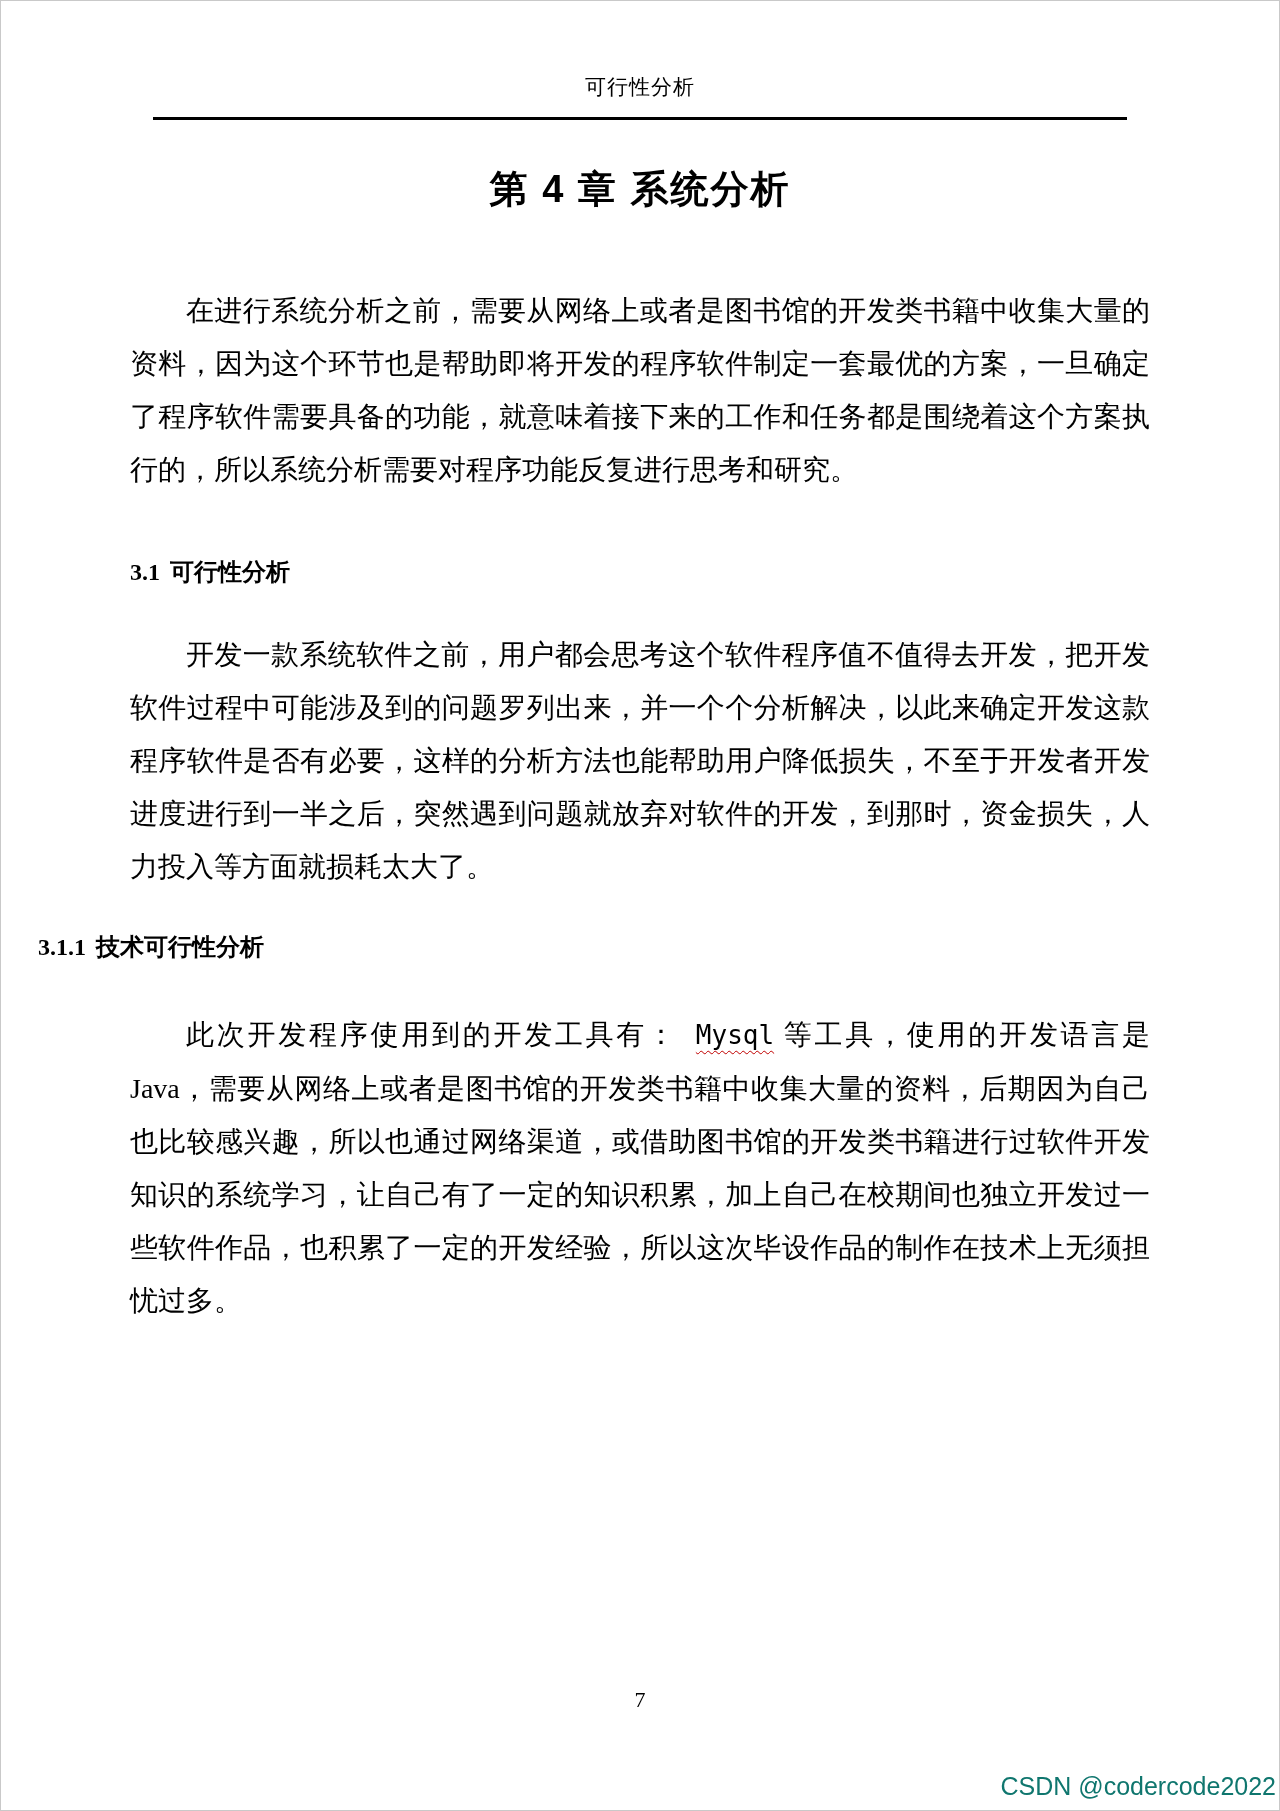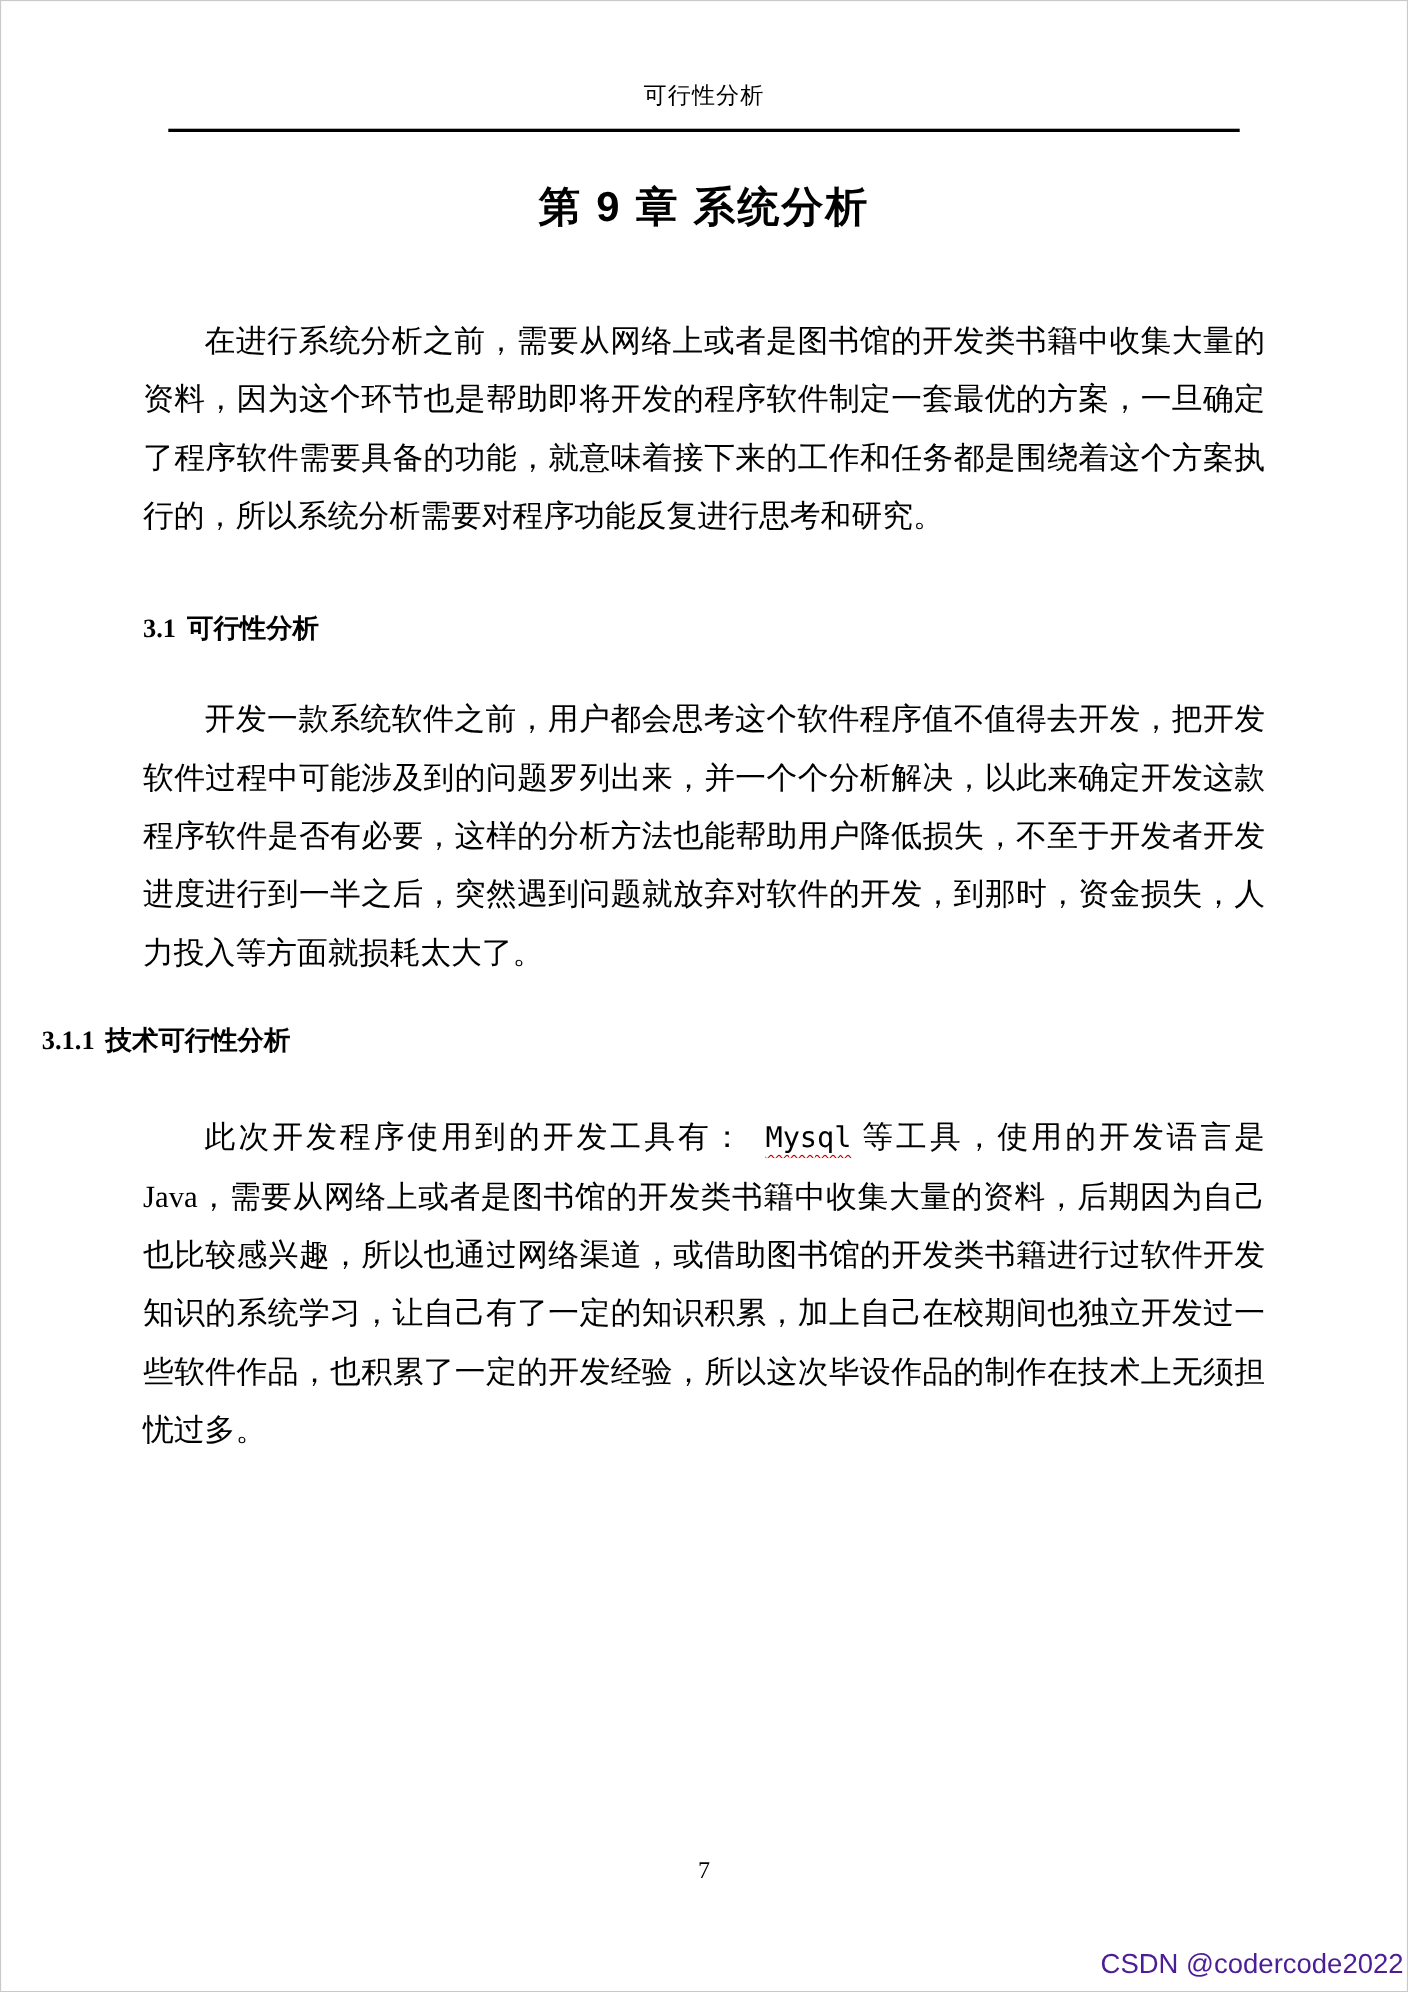--- a/index.html
+++ b/index.html
@@ -109,7 +109,7 @@
 
   <div class="header-rule"></div>
 
-  <h1 class="chapter-title">第 9 章 系统分析</h1>
+  <h1 class="chapter-title">第 4 章 系统分析</h1>
 
   <p class="para para-intro">在进行系统分析之前，需要从网络上或者是图书馆的开发类书籍中收集大量的资料，因为这个环节也是帮助即将开发的程序软件制定一套最优的方案，一旦确定了程序软件需要具备的功能，就意味着接下来的工作和任务都是围绕着这个方案执行的，所以系统分析需要对程序功能反复进行思考和研究。</p>
 

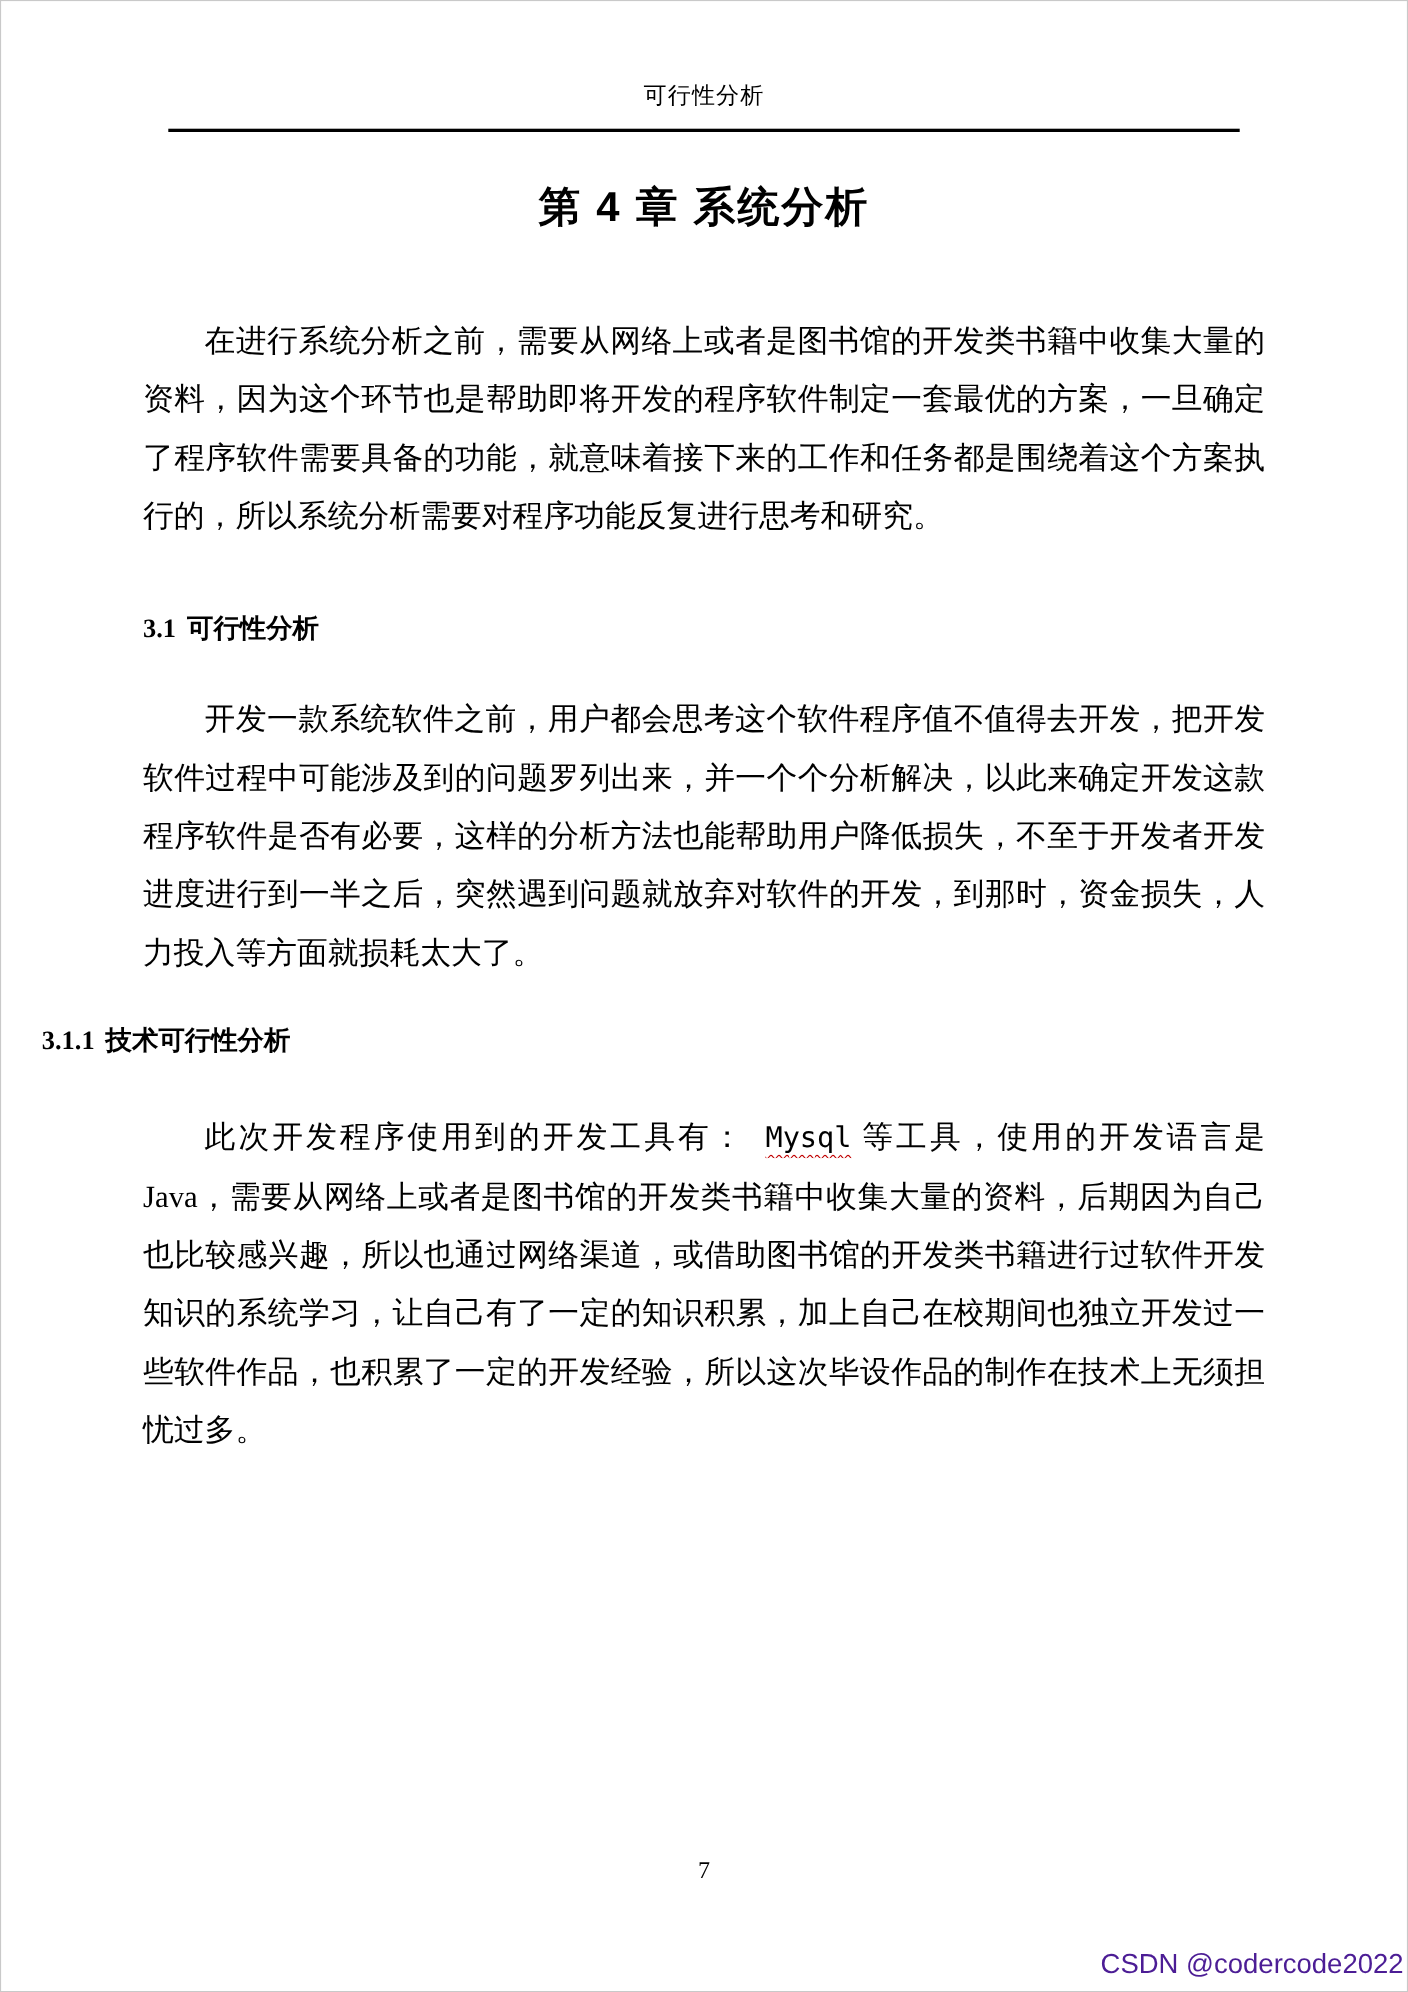--- a/index.html
+++ b/index.html
@@ -95,7 +95,7 @@
     right: 3px;
     font-size: 25px;
     line-height: 29px;
-    color: #4c1d95;
+    color: #0f766e;
     font-family: "Liberation Sans", "DejaVu Sans", sans-serif;
     white-space: nowrap;
   }

